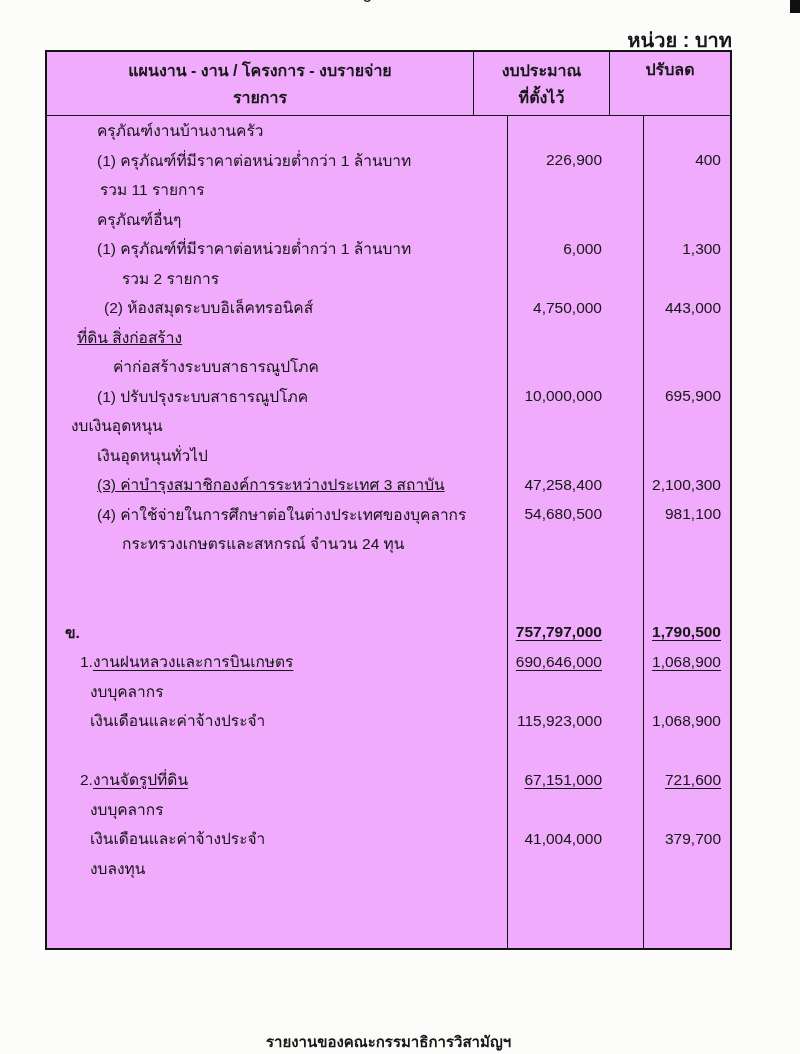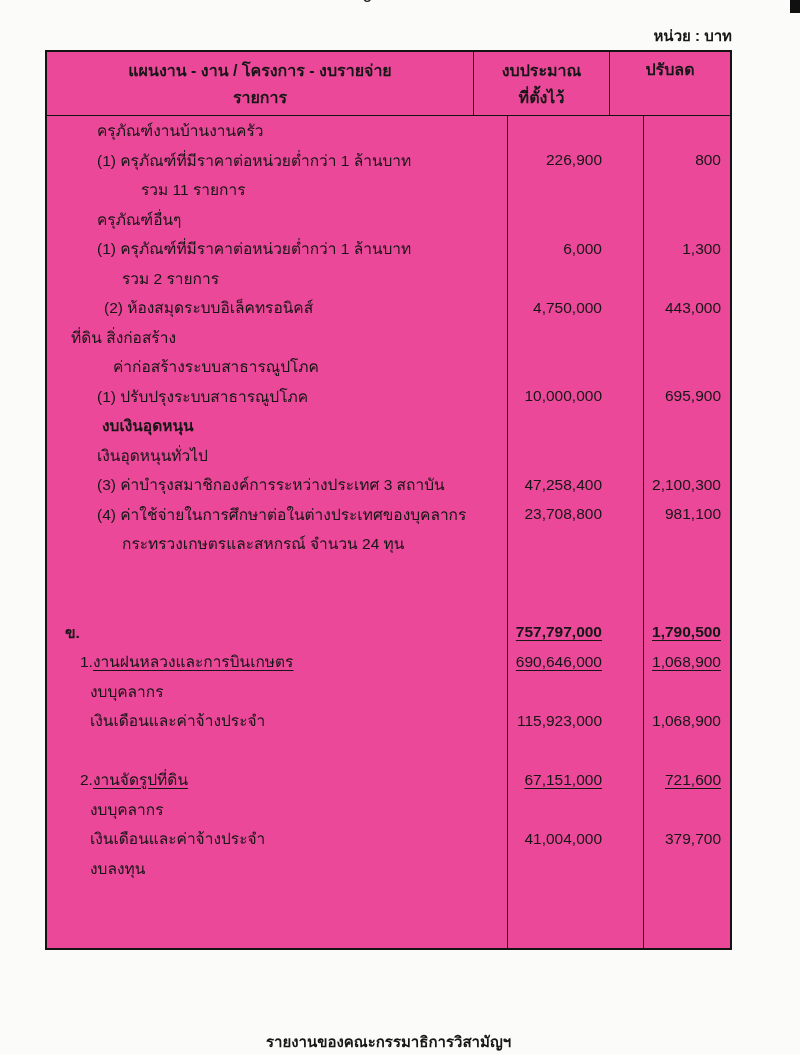--- a/index.html
+++ b/index.html
@@ -26,7 +26,7 @@
 
   .unit-label {
     position: absolute; left: 45px; top: 24px; width: 687px;
-    text-align: right; font-weight: bold; font-size: 15px;
+    text-align: right; font-weight: bold; font-size: 20px;
   }
 
   .budget-table {

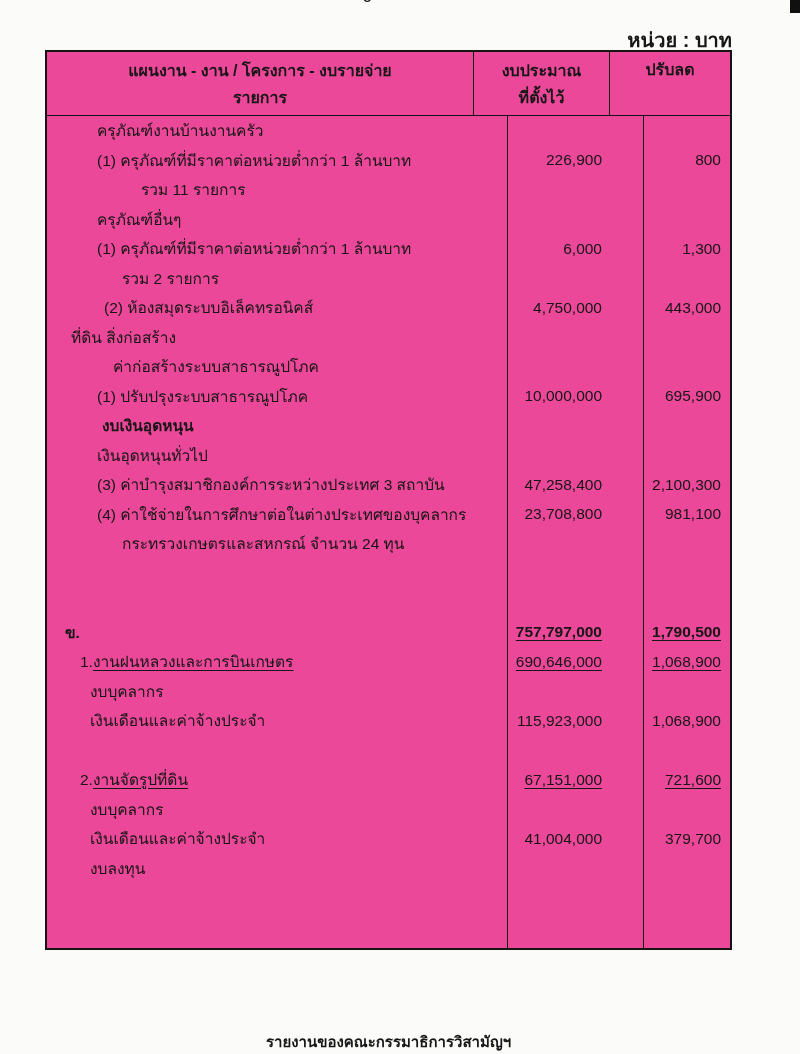--- a/index.html
+++ b/index.html
@@ -35,7 +35,7 @@
     box-sizing: border-box;
     border: 2px solid #141414;
     display: flex; flex-direction: column;
-    background: #ec4899;
+    background: #f0abfc;
   }
   .thead {
     flex: 0 0 auto;

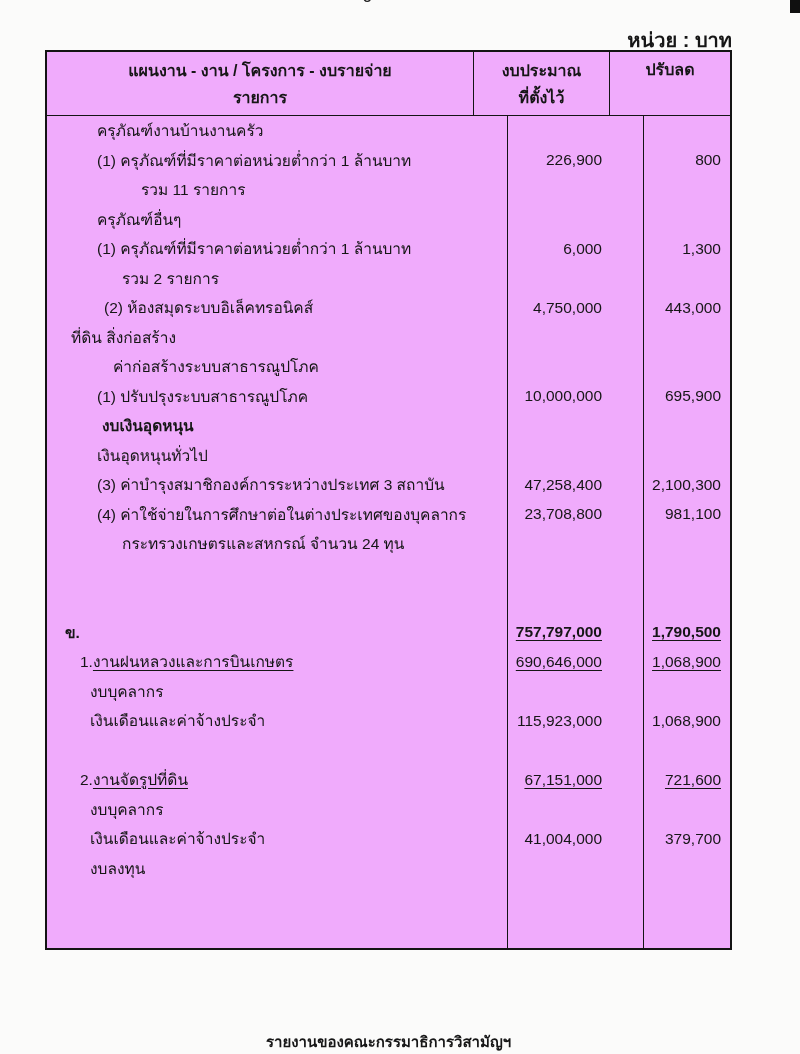--- a/index.html
+++ b/index.html
@@ -112,7 +112,7 @@
             <span>226,900</span>
           </div>
           <div class="td c3">
-            <span>800</span>
+            <span>400</span>
           </div>
         </div>
         <div class="trow">

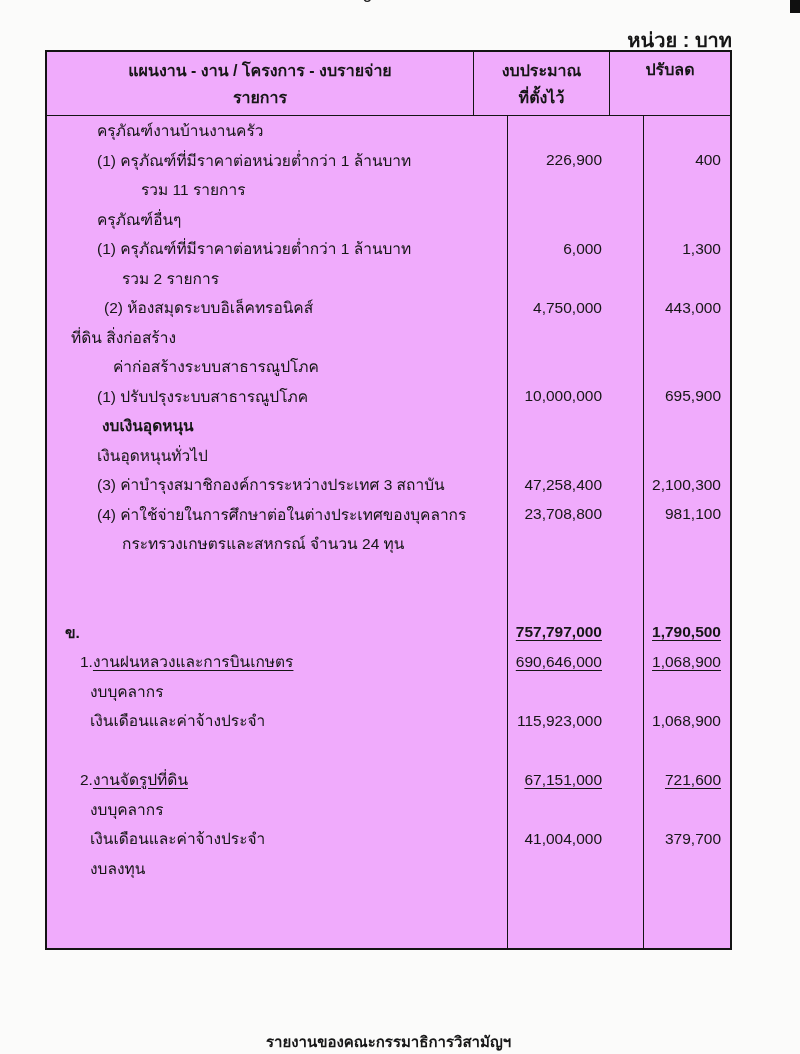--- a/index.html
+++ b/index.html
@@ -116,7 +116,7 @@
           </div>
         </div>
         <div class="trow">
-          <div class="td c1" style="padding-left: 94px;">
+          <div class="td c1" style="padding-left: 35px; margin-left: 18px;">
             <span>รวม 11 รายการ</span>
           </div>
           <div class="td c2"></div>

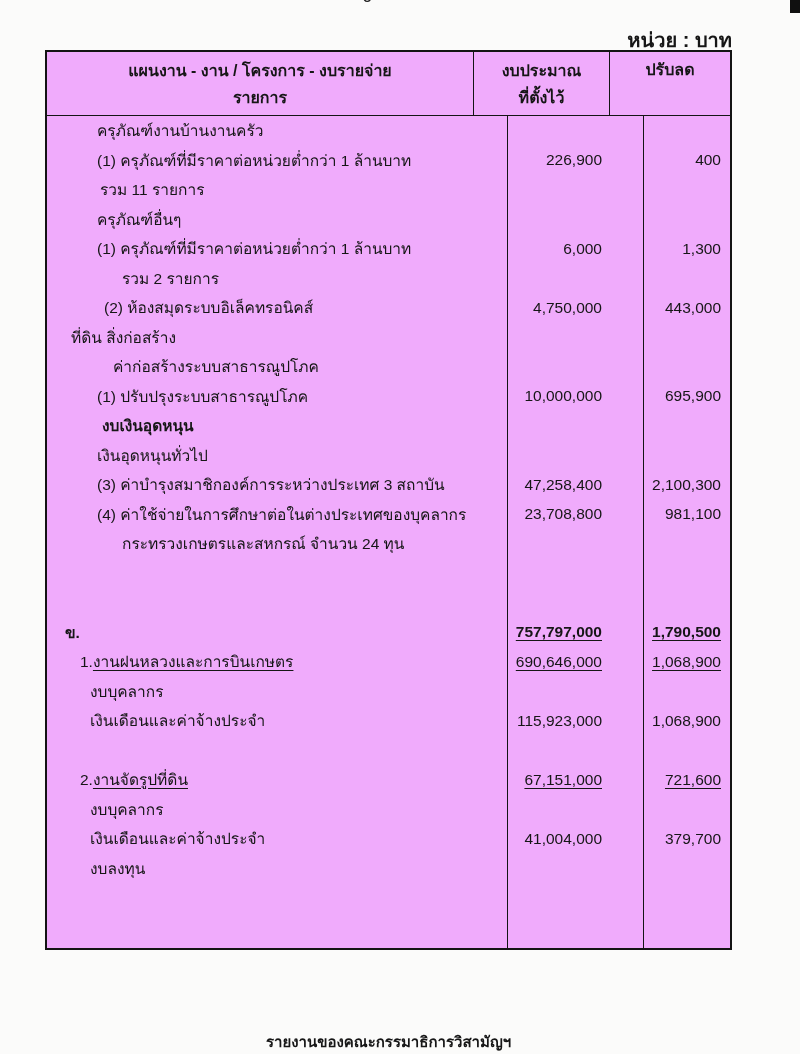--- a/index.html
+++ b/index.html
@@ -159,7 +159,7 @@
           </div>
         </div>
         <div class="trow">
-          <div class="td c1" style="padding-left: 24px;">
+          <div class="td c1" style="padding-left: 30px; text-decoration: underline;">
             <span>ที่ดิน สิ่งก่อสร้าง</span>
           </div>
           <div class="td c2"></div>

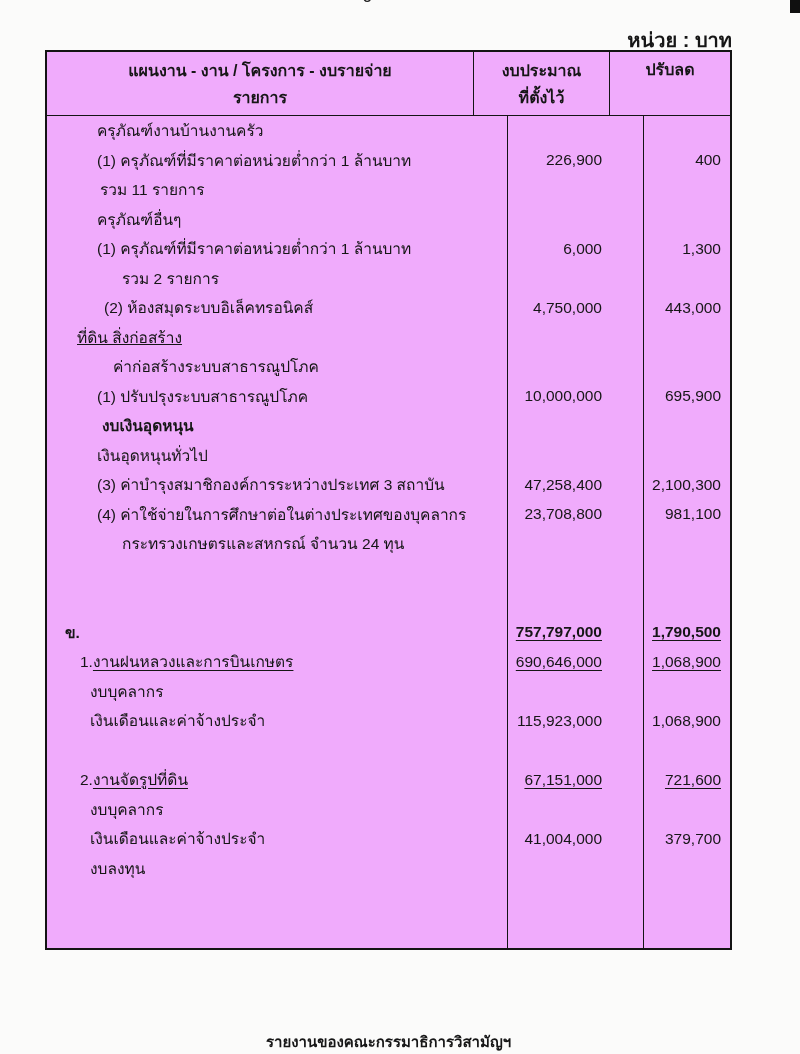--- a/index.html
+++ b/index.html
@@ -184,7 +184,7 @@
           </div>
         </div>
         <div class="trow">
-          <div class="td c1" style="padding-left: 55px; font-weight: bold;">
+          <div class="td c1" style="padding-left: 24px;">
             <span>งบเงินอุดหนุน</span>
           </div>
           <div class="td c2"></div>

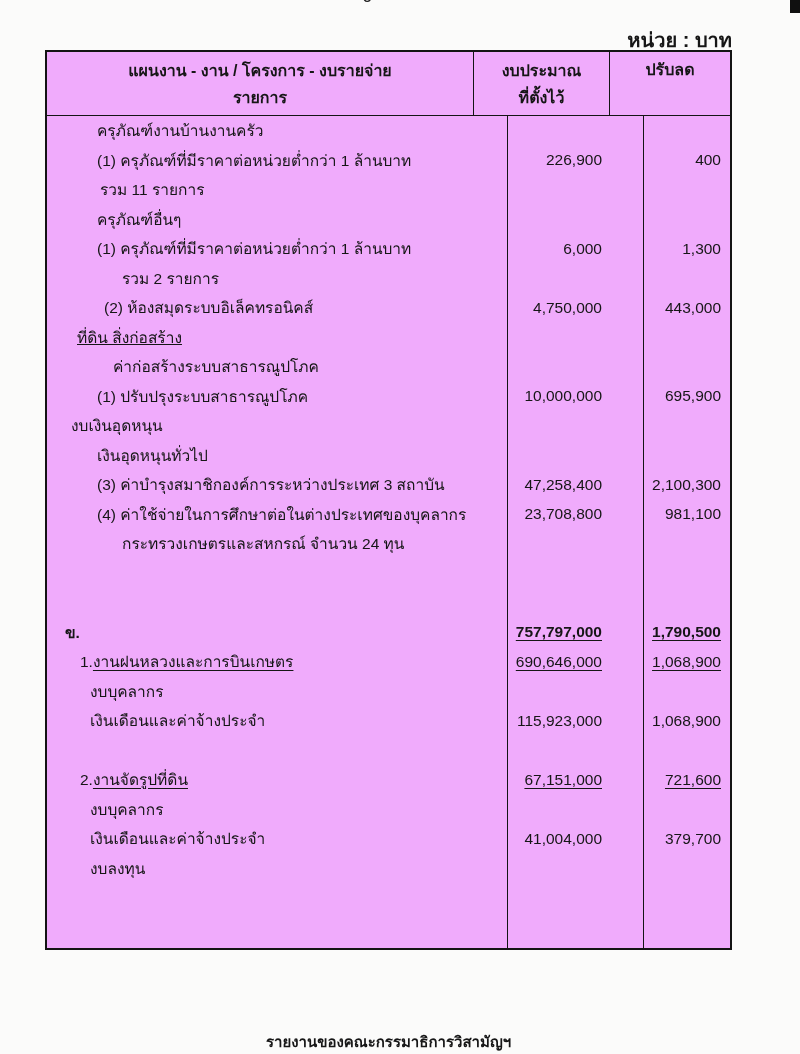--- a/index.html
+++ b/index.html
@@ -198,7 +198,7 @@
           <div class="td c3"></div>
         </div>
         <div class="trow">
-          <div class="td c1" style="padding-left: 50px;">
+          <div class="td c1" style="padding-left: 50px; text-decoration: underline;">
             <span>(3) ค่าบำรุงสมาชิกองค์การระหว่างประเทศ 3 สถาบัน</span>
           </div>
           <div class="td c2">

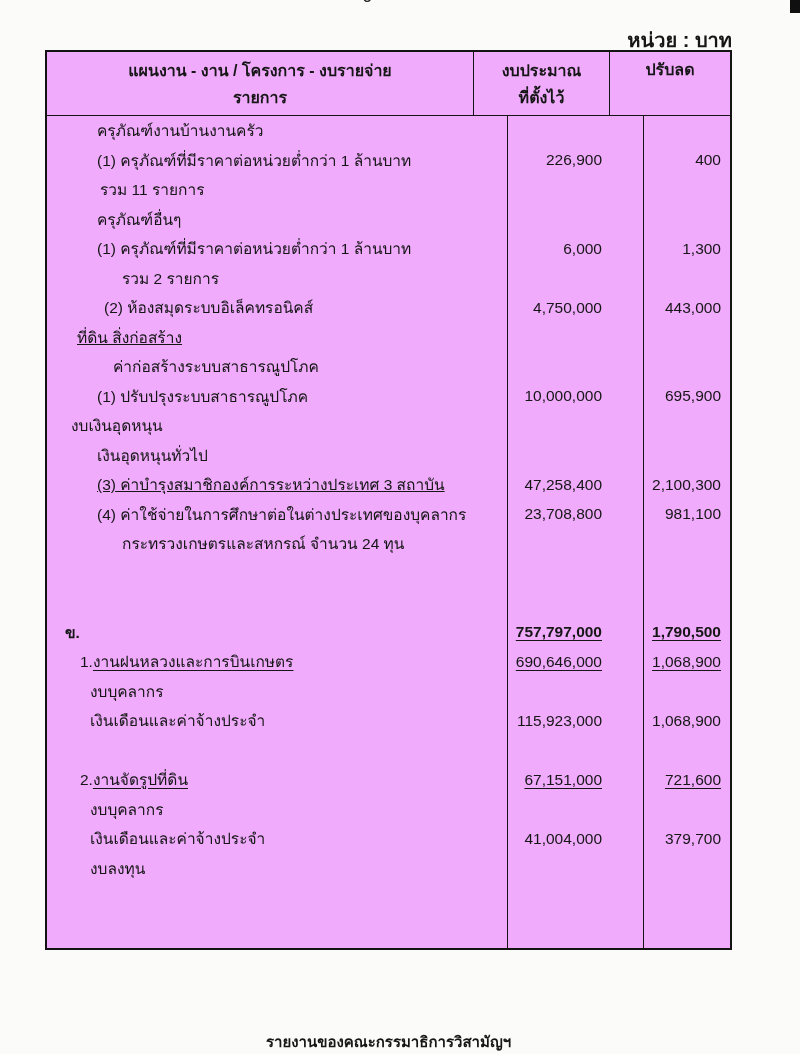--- a/index.html
+++ b/index.html
@@ -213,7 +213,7 @@
             <span>(4) ค่าใช้จ่ายในการศึกษาต่อในต่างประเทศของบุคลากร</span>
           </div>
           <div class="td c2">
-            <span>23,708,800</span>
+            <span>54,680,500</span>
           </div>
           <div class="td c3">
             <span>981,100</span>

